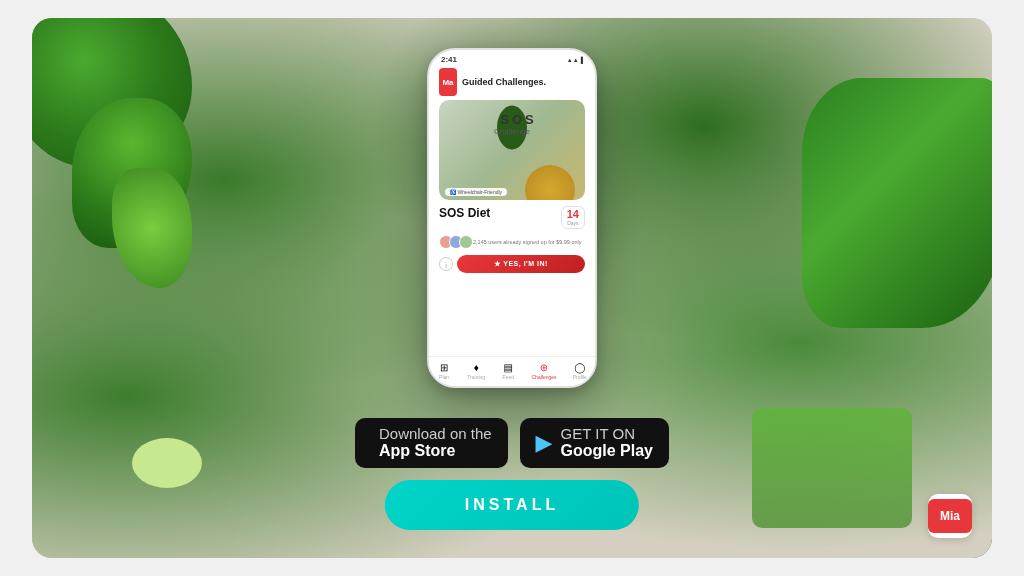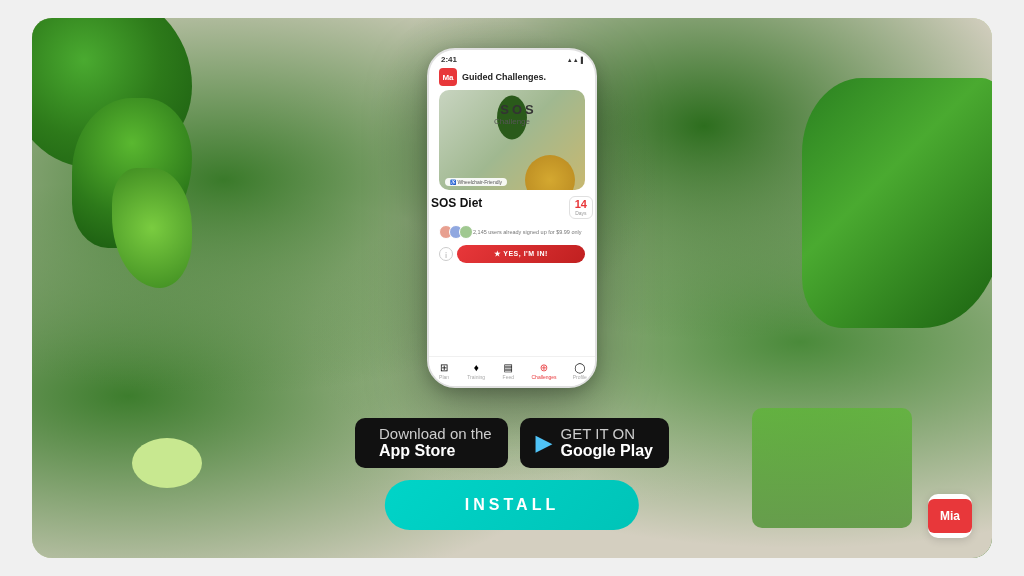--- a/index.html
+++ b/index.html
@@ -149,7 +149,7 @@
 
     .app-logo {
       width: 18px;
-      height: 18px;
+      height: 28px;
       background: #e8373a;
       border-radius: 4px;
       display: flex;

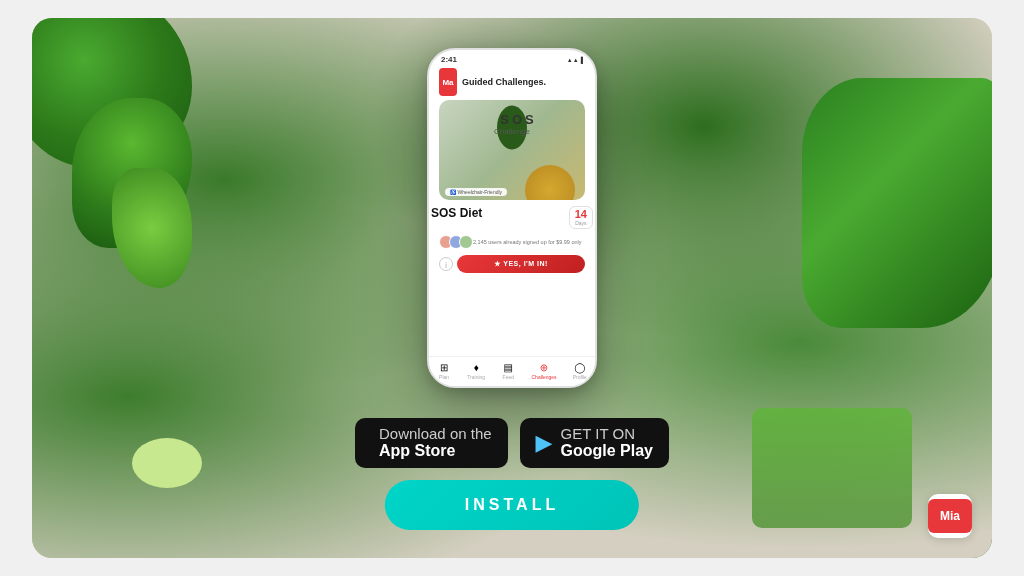--- a/index.html
+++ b/index.html
@@ -233,7 +233,7 @@
     }
 
     .challenge-info {
-      padding: 6px 2px 4px;
+      padding: 6px 10px 4px;
       display: flex;
       justify-content: space-between;
       align-items: flex-start;

